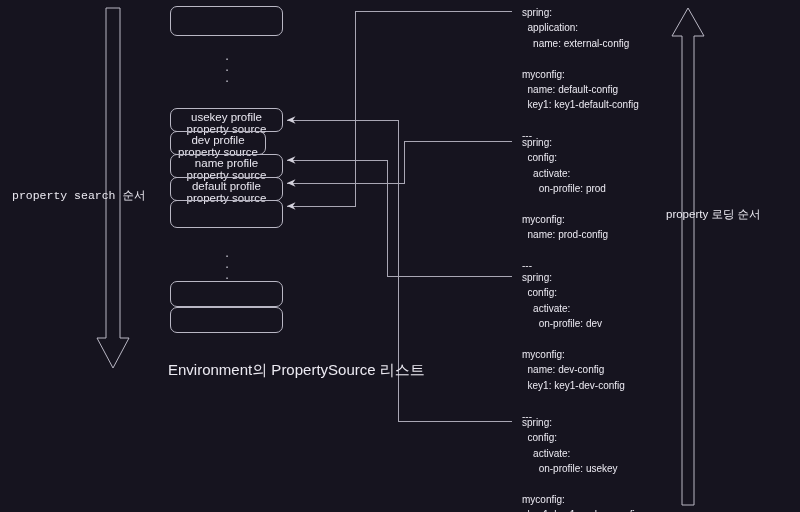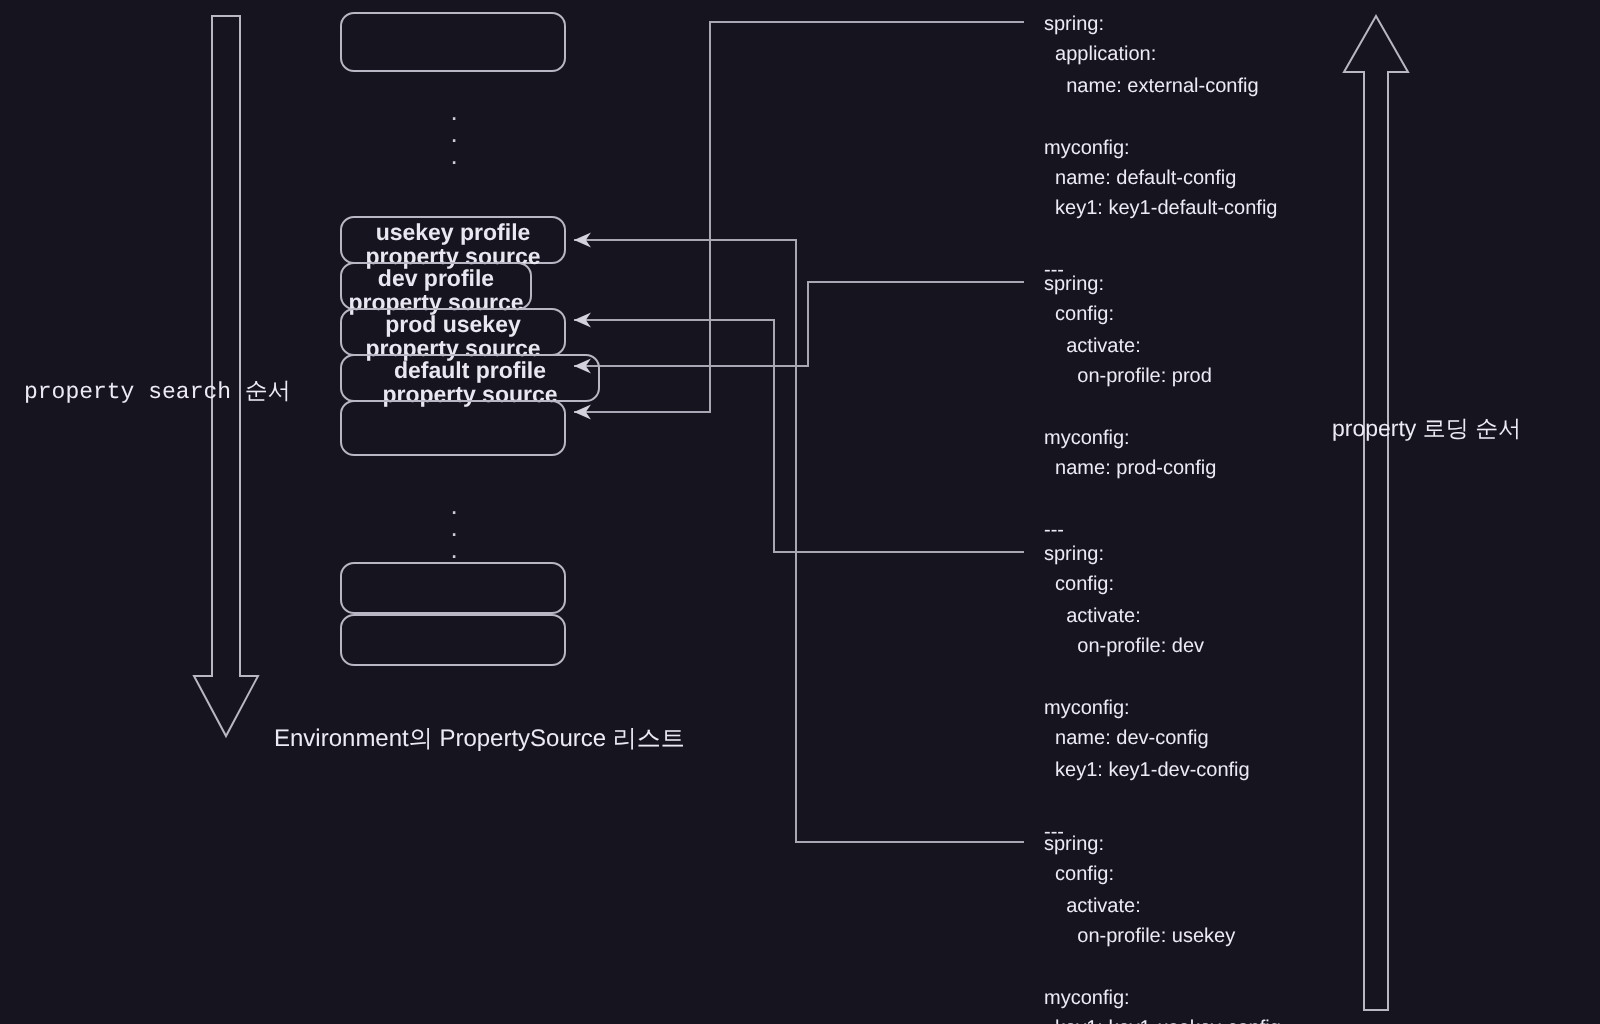--- a/index.html
+++ b/index.html
@@ -36,7 +36,6 @@
     line-height: 12px;
     color: #e9e7f0;
     white-space: nowrap;
-    font-weight: bold;
   }
   .ps-box.labeled {
     padding-top: 2px;

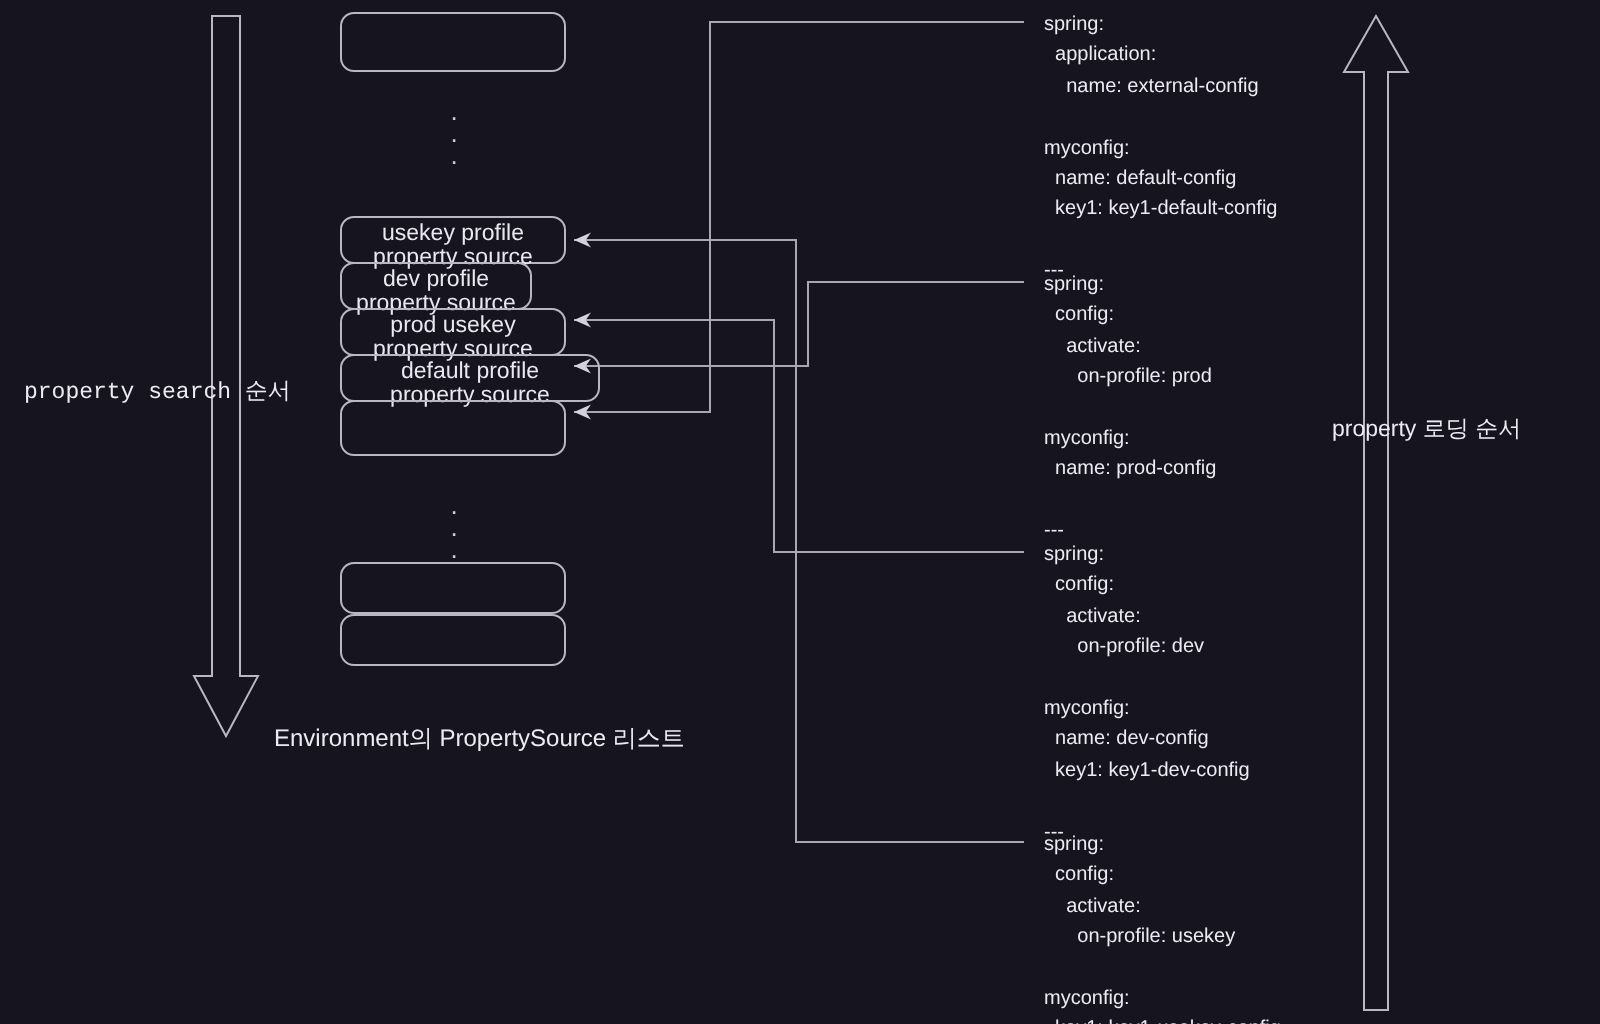--- a/index.html
+++ b/index.html
@@ -121,7 +121,7 @@
   </div>
 
   <div class="ps-box labeled" style="left:170px; top:154px; width:113px; height:24px;">
-    <span class="ln">prod usekey</span>
+    <span class="ln">name profile</span>
     <span class="ln">property source</span>
   </div>
 

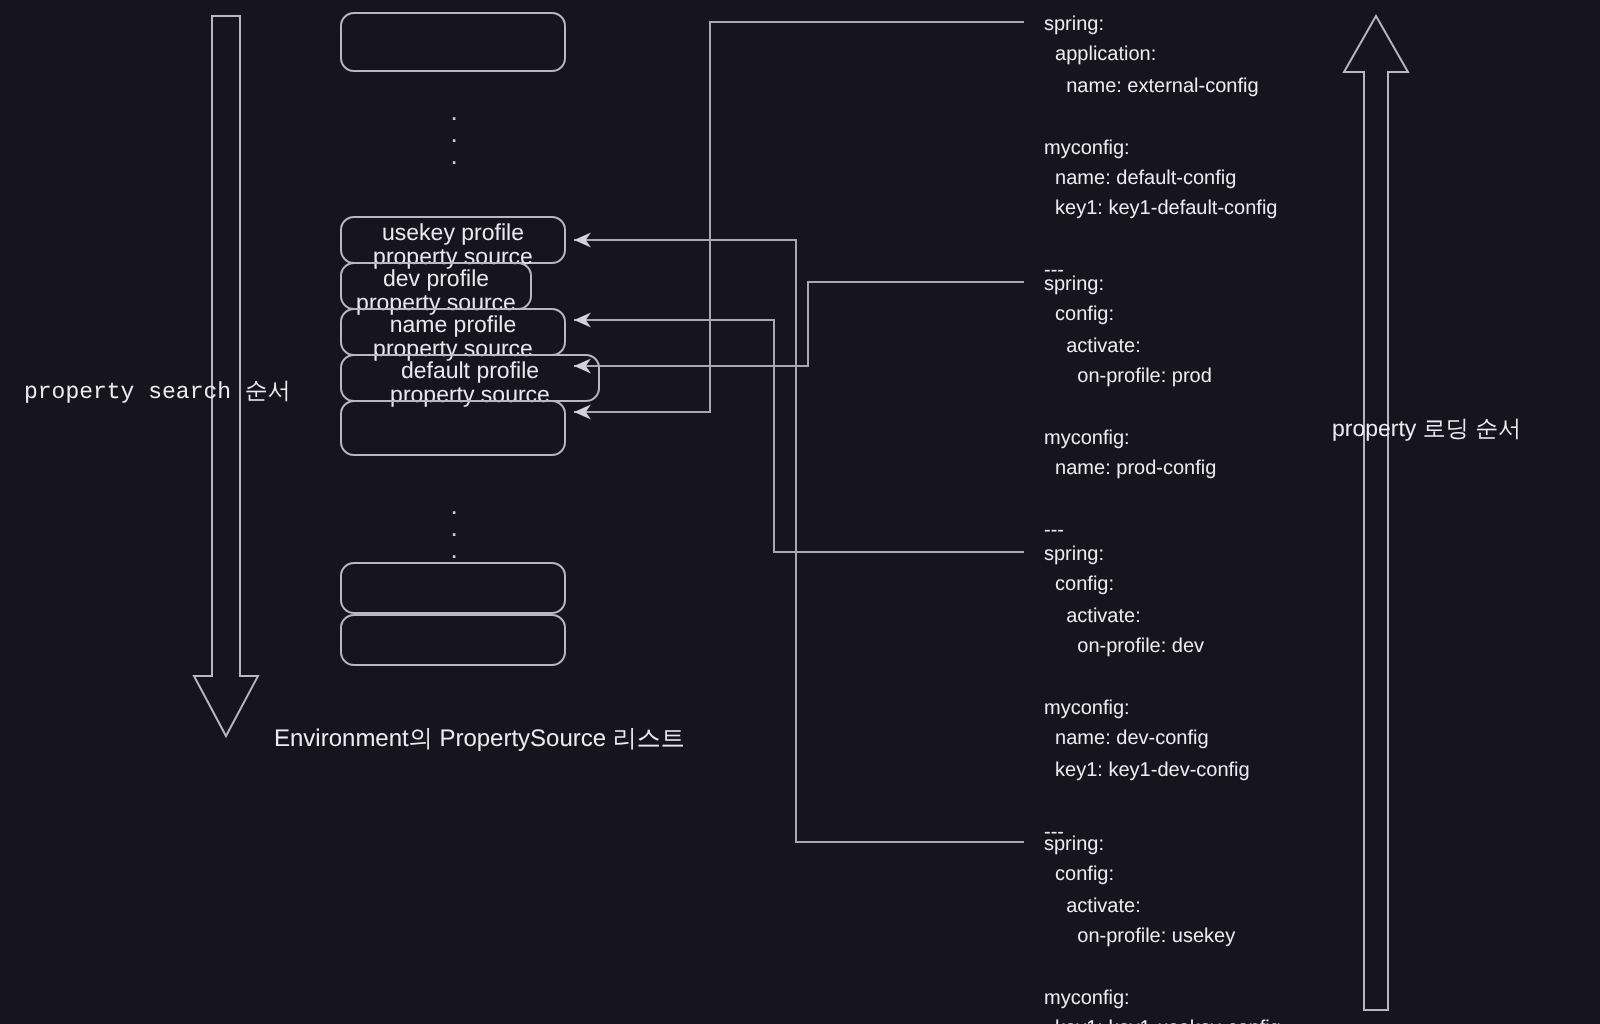--- a/index.html
+++ b/index.html
@@ -125,7 +125,7 @@
     <span class="ln">property source</span>
   </div>
 
-  <div class="ps-box labeled" style="left:170px; top:177px; width:130px; height:24px;">
+  <div class="ps-box labeled" style="left:170px; top:177px; width:113px; height:24px;">
     <span class="ln">default profile</span>
     <span class="ln">property source</span>
   </div>

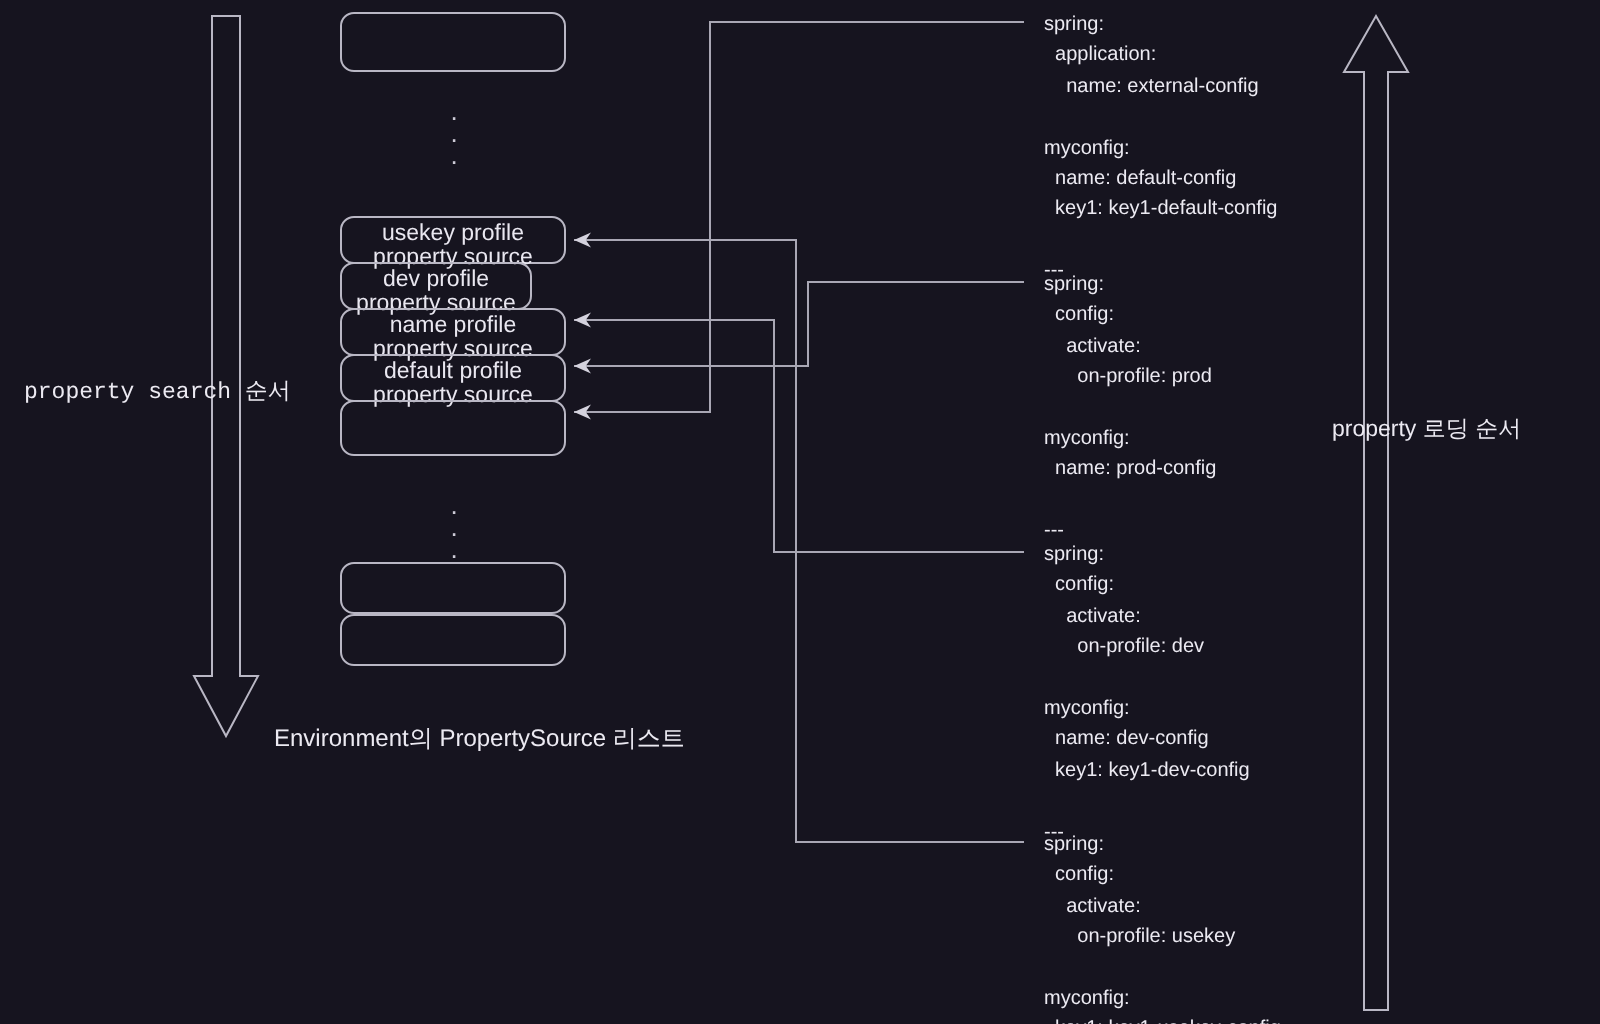--- a/index.html
+++ b/index.html
@@ -65,9 +65,10 @@
   }
   .caption {
     position: absolute;
-    font-size: 12px;
+    font-size: 15px;
     color: #eceaf2;
     white-space: nowrap;
+    margin-left: 31px;
   }
 </style>
 </head>

